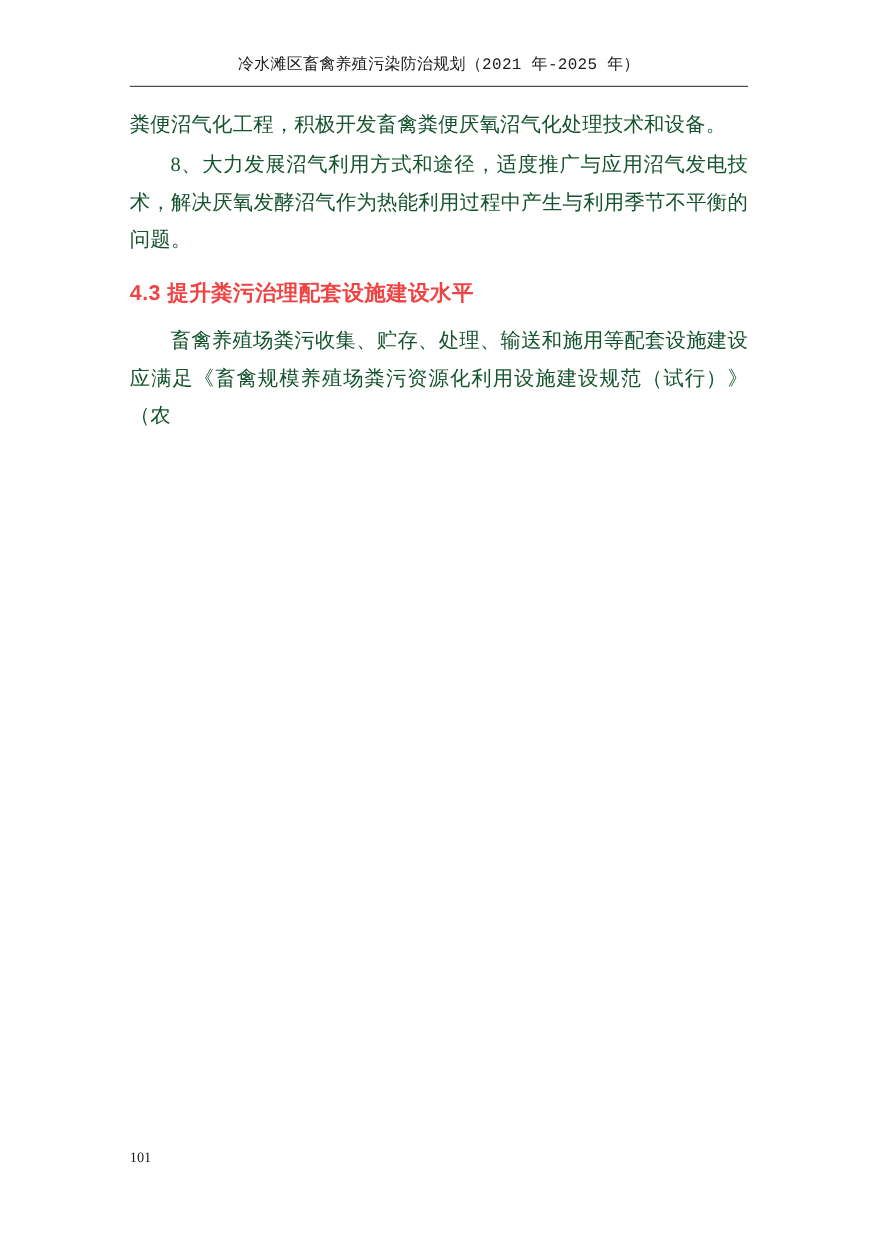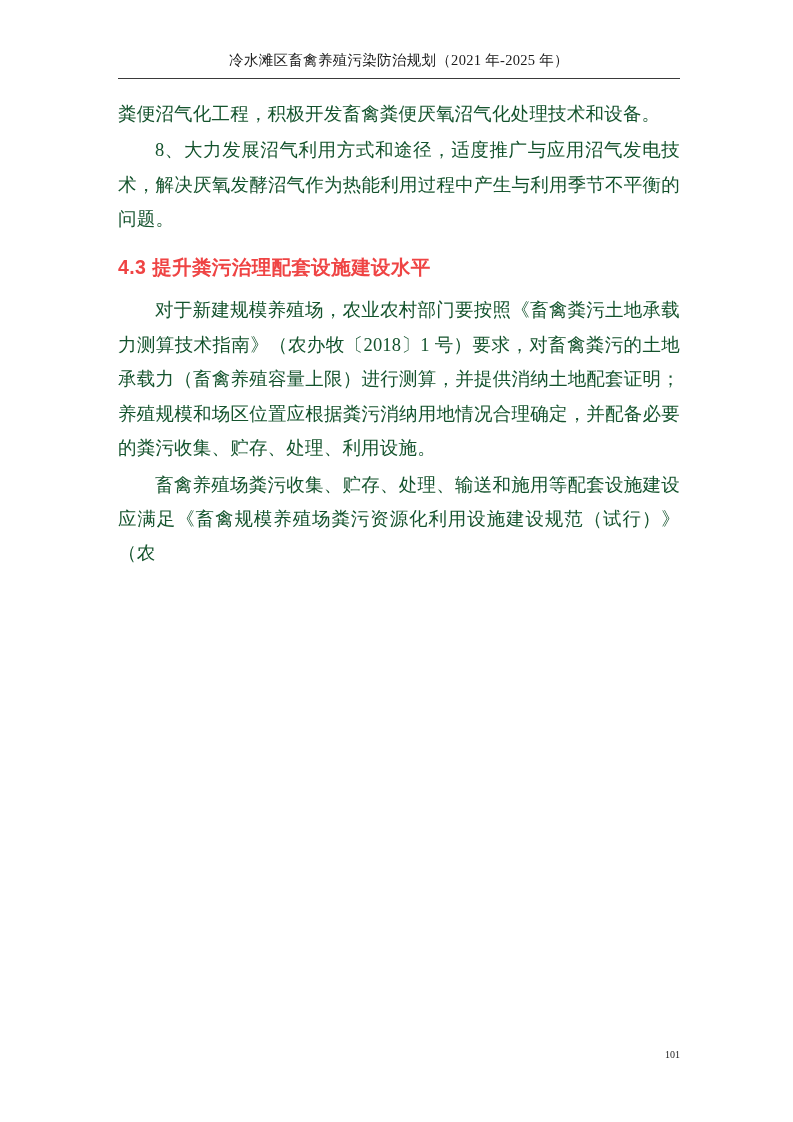--- a/index.html
+++ b/index.html
@@ -33,7 +33,7 @@
     letter-spacing: 0.3px;
     padding-bottom: 6px;
     line-height: 1.5;
-    font-family: Liberation Serif, serif;
+    font-family: Liberation Mono, monospace;
   }
   .header-rule {
     border: 0;

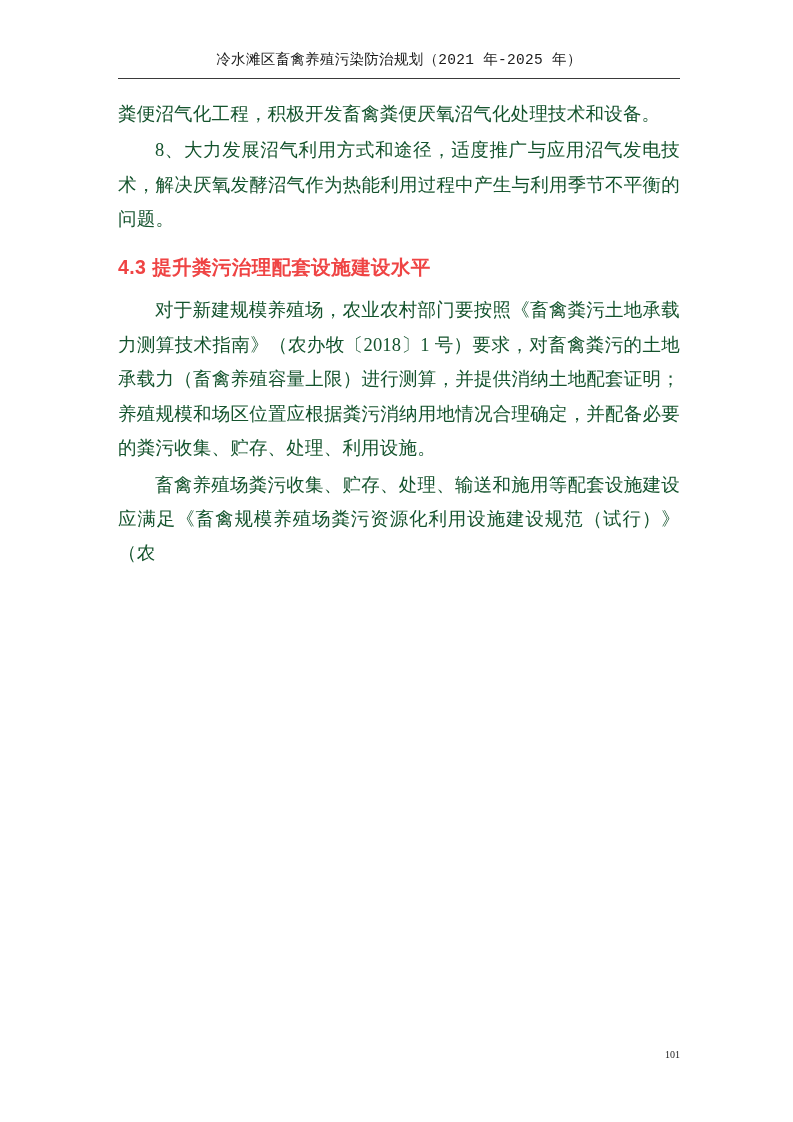--- a/index.html
+++ b/index.html
@@ -86,7 +86,6 @@
 
     <h2 class="section-heading">4.3 提升粪污治理配套设施建设水平</h2>
 
-    <p class="body-text indent">对于新建规模养殖场，农业农村部门要按照《畜禽粪污土地承载力测算技术指南》（农办牧〔2018〕1 号）要求，对畜禽粪污的土地承载力（畜禽养殖容量上限）进行测算，并提供消纳土地配套证明；养殖规模和场区位置应根据粪污消纳用地情况合理确定，并配备必要的粪污收集、贮存、处理、利用设施。</p>
     <p class="body-text indent">畜禽养殖场粪污收集、贮存、处理、输送和施用等配套设施建设应满足《畜禽规模养殖场粪污资源化利用设施建设规范（试行）》（农</p>
 
     <div class="page-number">101</div>

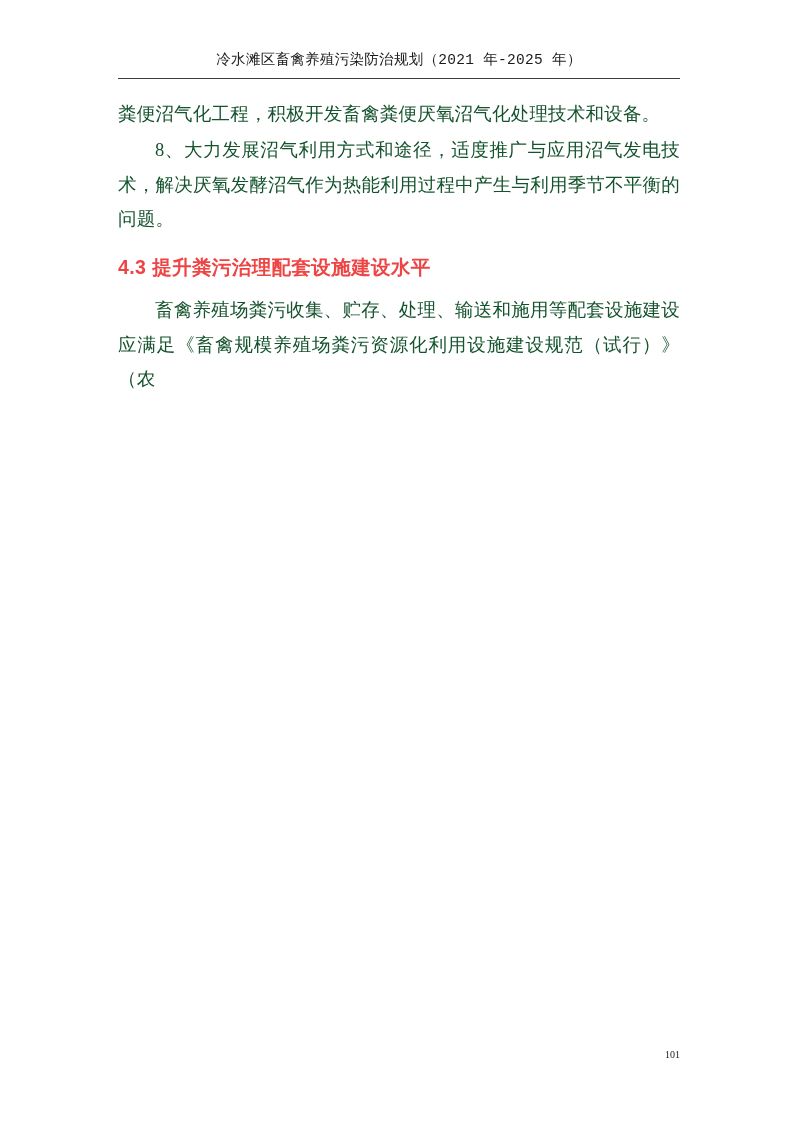--- a/index.html
+++ b/index.html
@@ -66,8 +66,8 @@
     left: 0;
     right: 0;
     bottom: 0;
-    text-align: right;
-    font-size: 10px;
+    text-align: left;
+    font-size: 13px;
     color: #1a1a1a;
     font-family: "Liberation Serif", "DejaVu Serif", serif;
   }

